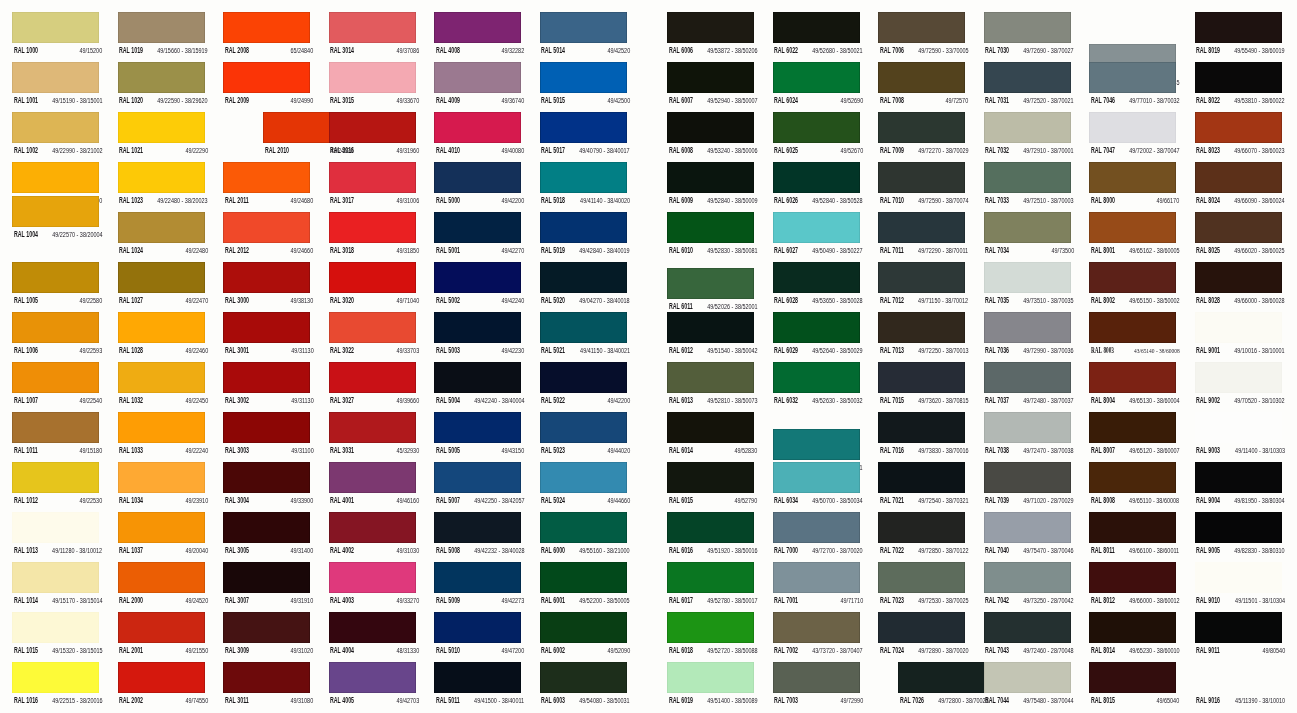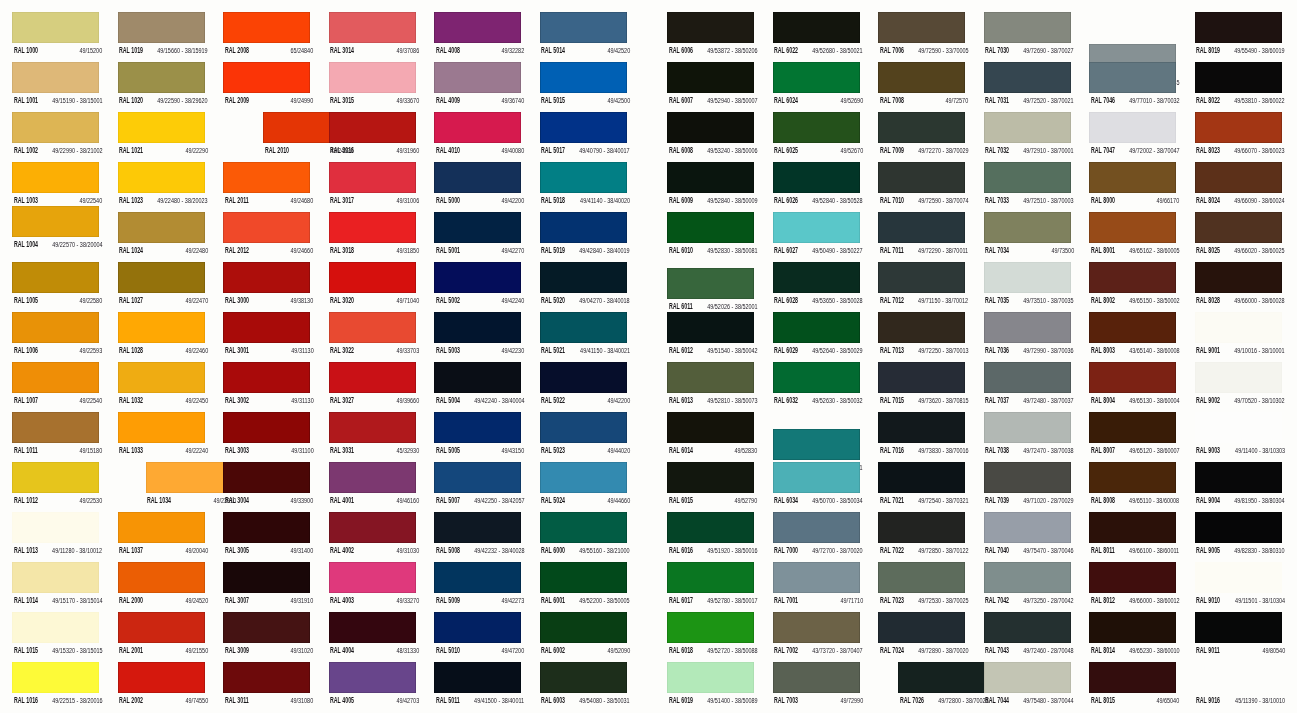--- a/index.html
+++ b/index.html
@@ -57,7 +57,7 @@
           <span class="cd">49/22540</span>
         </div>
       </div>
-      <div class="cell" style="top: 206px;">
+      <div class="cell" style="top: 196px;">
         <div class="sw" style="background: rgb(230, 164, 12); box-shadow: rgba(0, 0, 0, 0.133) 0px 0px 0px 0.6px inset;"></div>
         <div class="lbl">
           <span class="nm"><span class="p">RAL</span> 1004</span>

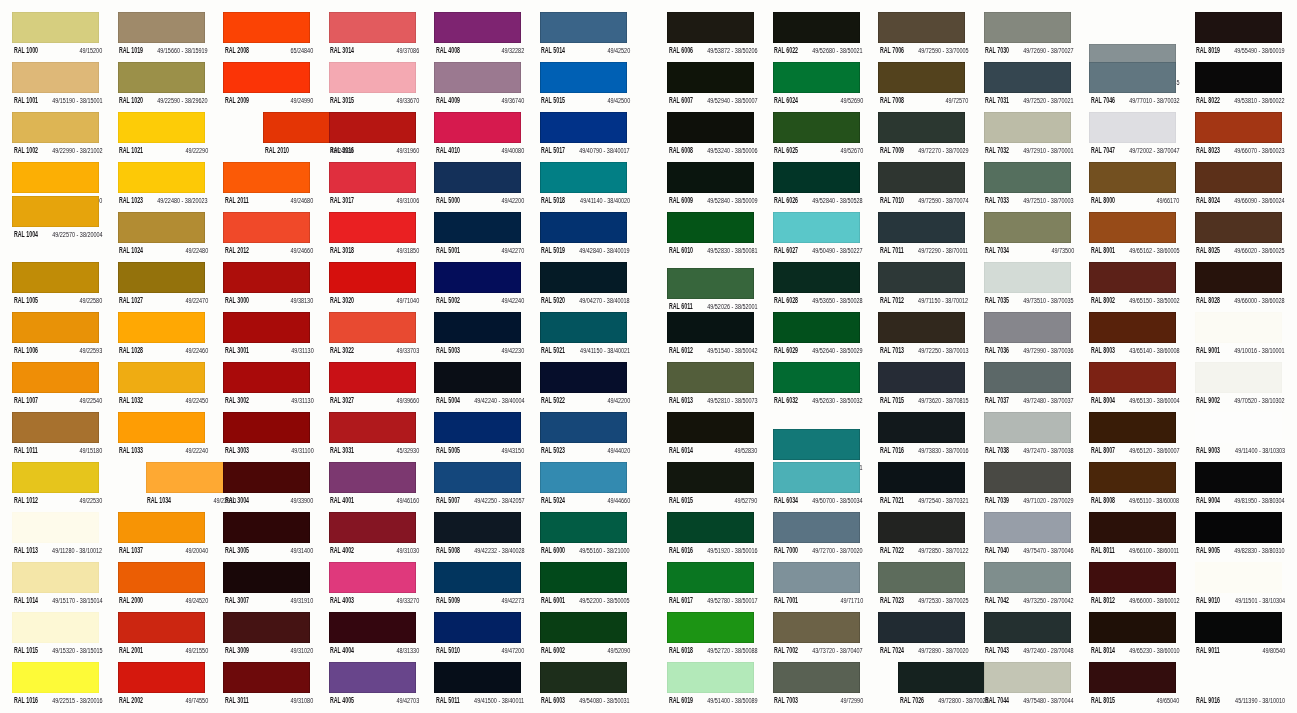--- a/index.html
+++ b/index.html
@@ -1071,7 +1071,7 @@
           <span class="cd">49/65150 - 38/50002</span>
         </div>
       </div>
-      <div class="cell" style="top: 312px;">
+      <div class="cell" style="top: 312px; font-family: Liberation Serif, serif;">
         <div class="sw" style="background: rgb(88, 34, 11); box-shadow: rgba(0, 0, 0, 0.3) 0px 0px 0px 0.6px inset;"></div>
         <div class="lbl">
           <span class="nm"><span class="p">RAL</span> 8003</span>

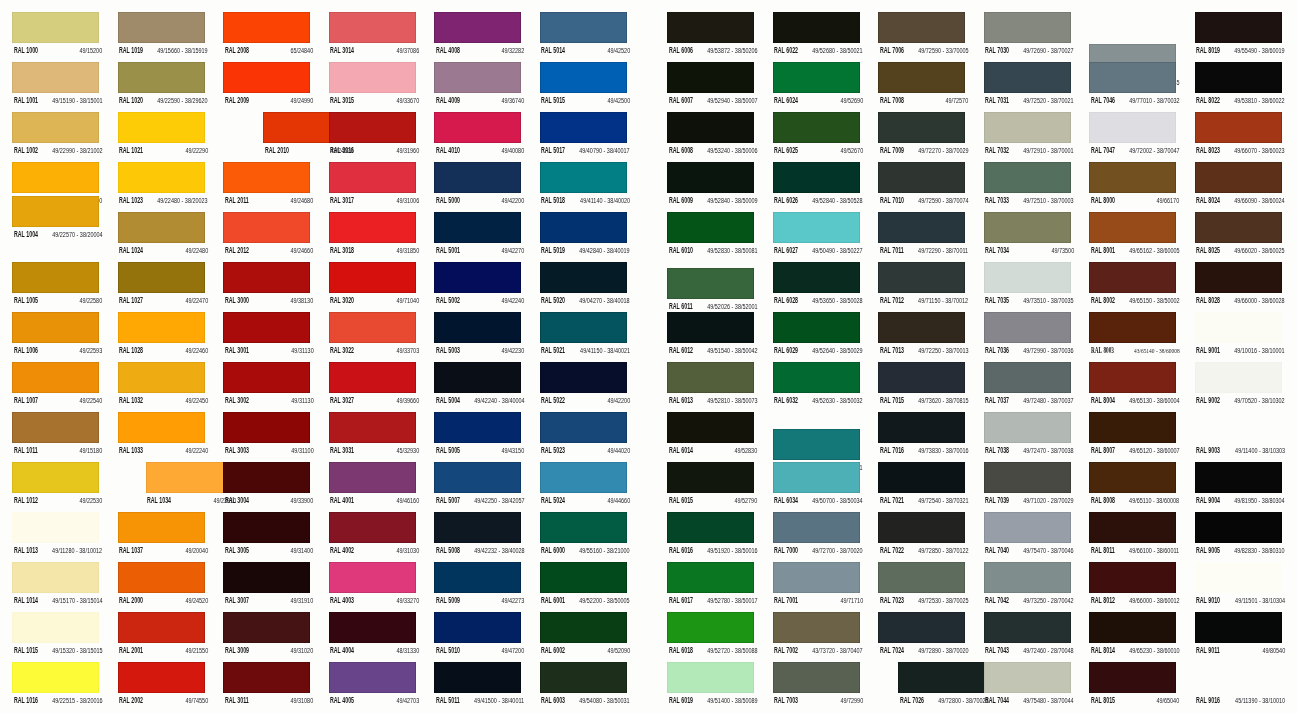--- a/index.html
+++ b/index.html
@@ -192,7 +192,7 @@
           <span class="cd">49/22240</span>
         </div>
       </div>
-      <div class="cell" style="top: 462px; margin-left: 28px;">
+      <div class="cell" style="top: 462px;">
         <div class="sw" style="background: rgb(254, 169, 51); box-shadow: rgba(0, 0, 0, 0.11) 0px 0px 0px 0.6px inset;"></div>
         <div class="lbl">
           <span class="nm"><span class="p">RAL</span> 1034</span>

